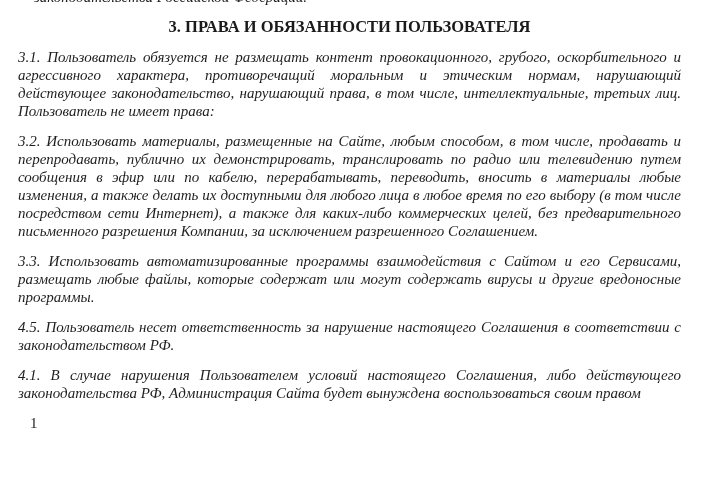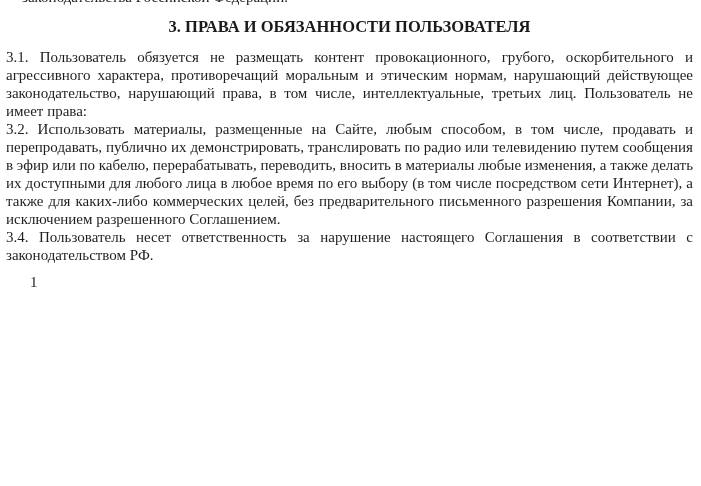--- a/index.html
+++ b/index.html
@@ -32,7 +32,7 @@
     overflow: hidden;
   }
   .heading {
-    margin: 12px;
+    margin: 0;
     font-size: 16.5px;
     line-height: 18px;
     font-weight: bold;

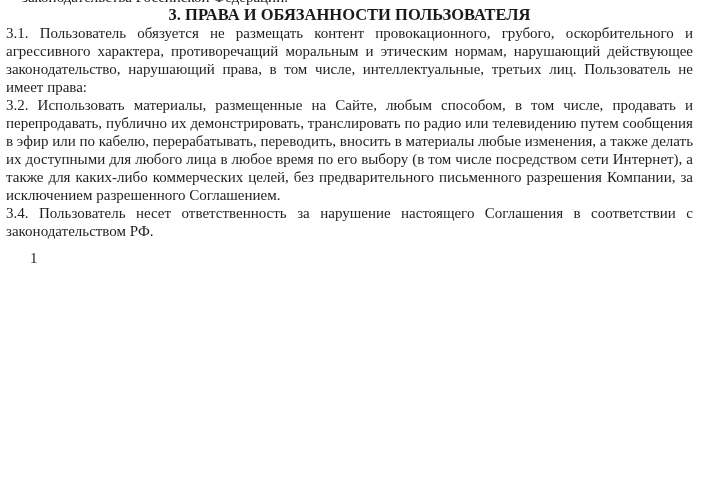--- a/index.html
+++ b/index.html
@@ -21,8 +21,9 @@
     padding: 0 8px 0 6px;
   }
   .clause {
-    margin: 0;
+    margin: 12px;
     text-align: justify;
+    font-style: italic;
   }
   .partial-top {
     margin-top: -12px;

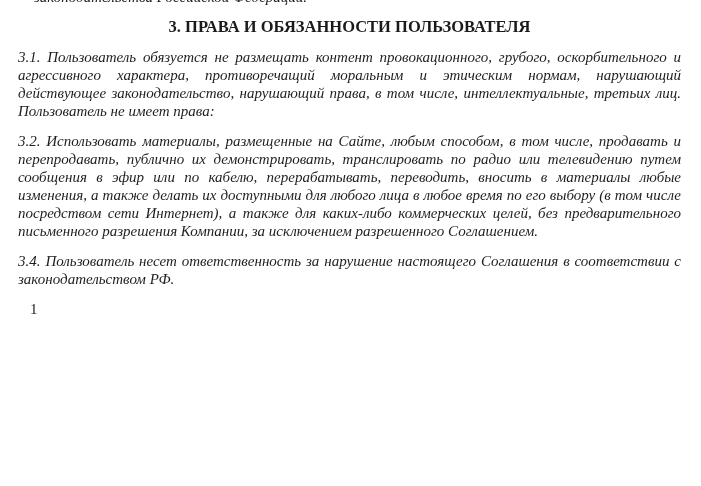--- a/index.html
+++ b/index.html
@@ -59,6 +59,7 @@
 
   <p class="clause"><span>3.2.</span> <span>Использовать материалы, размещенные на Сайте, любым способом, в том числе, продавать и перепродавать, публично их демонстрировать, транслировать по радио или телевидению путем сообщения в эфир или по кабелю, перерабатывать, переводить, вносить в материалы любые изменения, а также делать их доступными для любого лица в любое время по его выбору (в том числе посредством сети Интернет), а также для каких-либо коммерческих целей, без предварительного письменного разрешения Компании, за исключением разрешенного Соглашением.</span></p>
 
+  <p class="clause"><span>3.3.</span> <span>Использовать автоматизированные программы взаимодействия с Сайтом и его Сервисами, размещать любые файлы, которые содержат или могут содержать вирусы и другие вредоносные программы.</span></p>
 
   <p class="clause"><span>3.4.</span> <span>Пользователь несет ответственность за нарушение настоящего Соглашения в соответствии с законодательством РФ.</span></p>
 

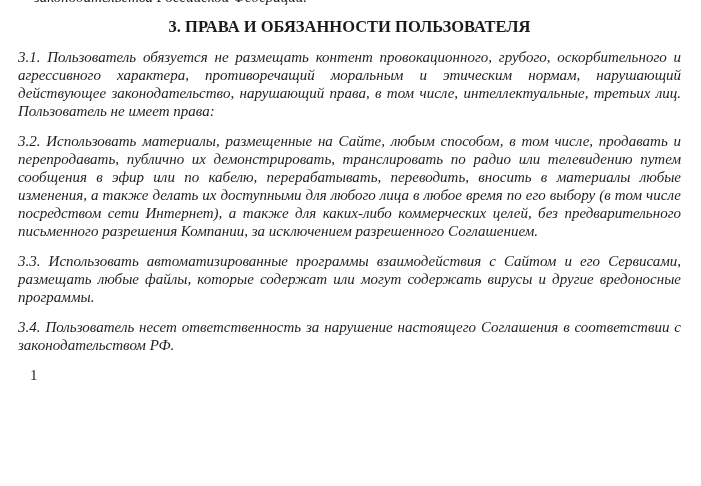--- a/index.html
+++ b/index.html
@@ -61,7 +61,7 @@
 
   <p class="clause"><span>3.3.</span> <span>Использовать автоматизированные программы взаимодействия с Сайтом и его Сервисами, размещать любые файлы, которые содержат или могут содержать вирусы и другие вредоносные программы.</span></p>
 
-  <p class="clause"><span>3.4.</span> <span>Пользователь несет ответственность за нарушение настоящего Соглашения в соответствии с законодательством РФ.</span></p>
+  <p class="clause"><span>4.5.</span> <span>Пользователь несет ответственность за нарушение настоящего Соглашения в соответствии с законодательством РФ.</span></p>
 
 
 

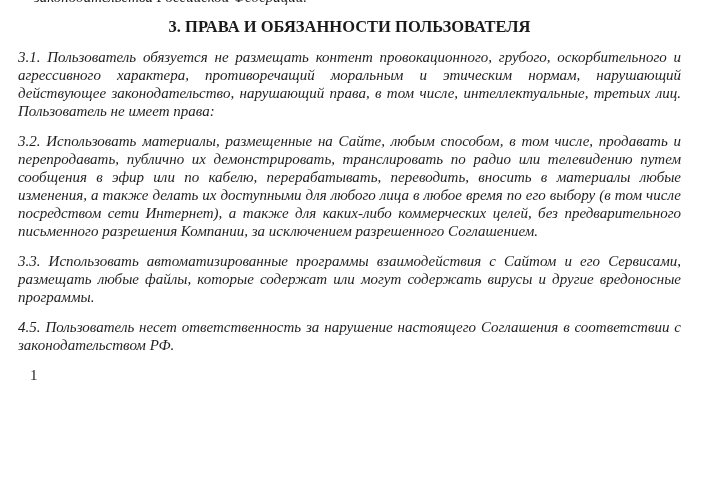--- a/index.html
+++ b/index.html
@@ -66,6 +66,7 @@
 
 
 
+  <p class="clause"><span>4.1.</span> <span>В случае нарушения Пользователем условий настоящего Соглашения, либо действующего законодательства РФ, Администрация Сайта будет вынуждена воспользоваться своим правом</span></p>
 
   <div class="footer">1</div>
 

